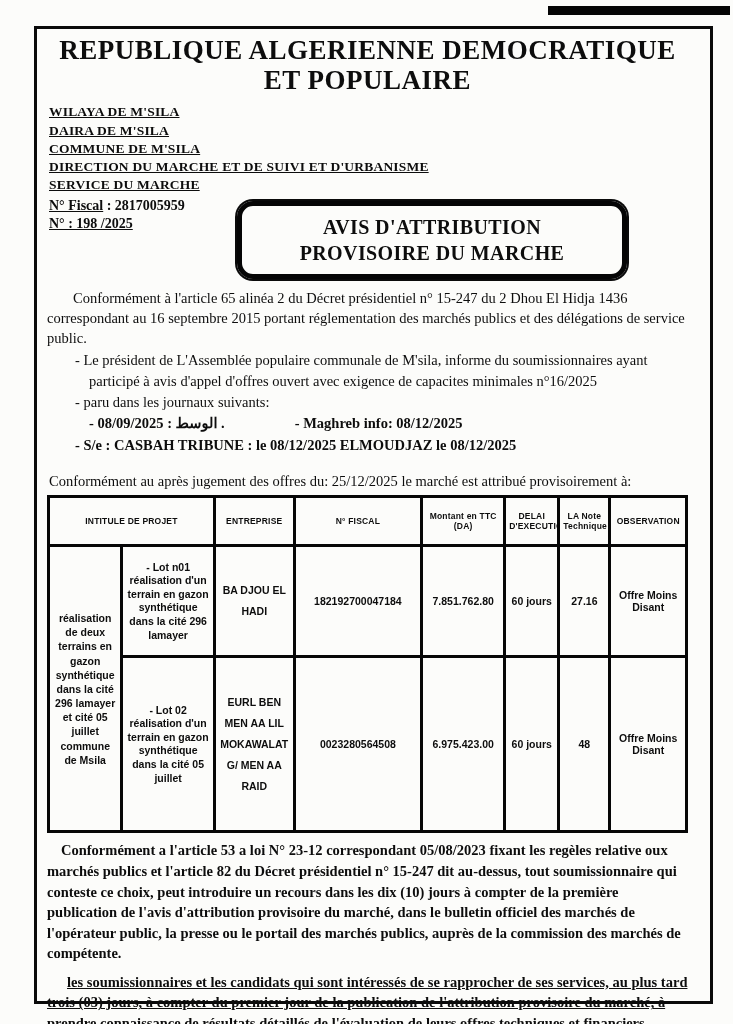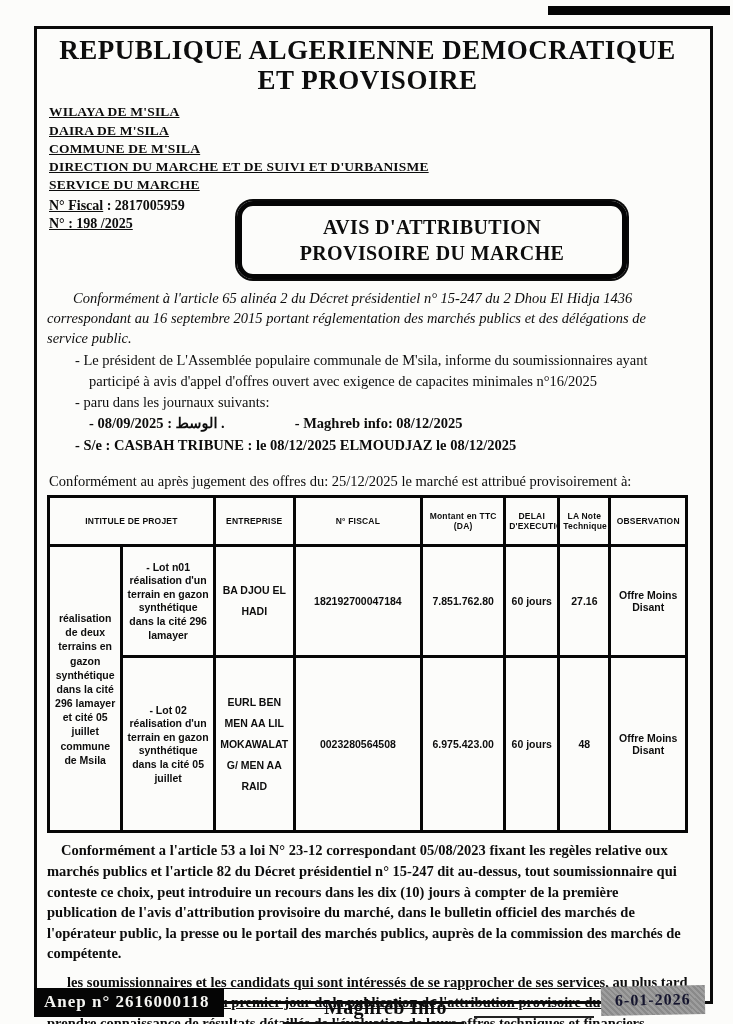--- a/index.html
+++ b/index.html
@@ -135,7 +135,7 @@
 
     <h1 class="doc-title">
       <span>REPUBLIQUE ALGERIENNE DEMOCRATIQUE</span><br>
-      <span>ET PROVISOIRE</span>
+      <span>ET POPULAIRE</span>
     </h1>
 
     <div class="org-block">

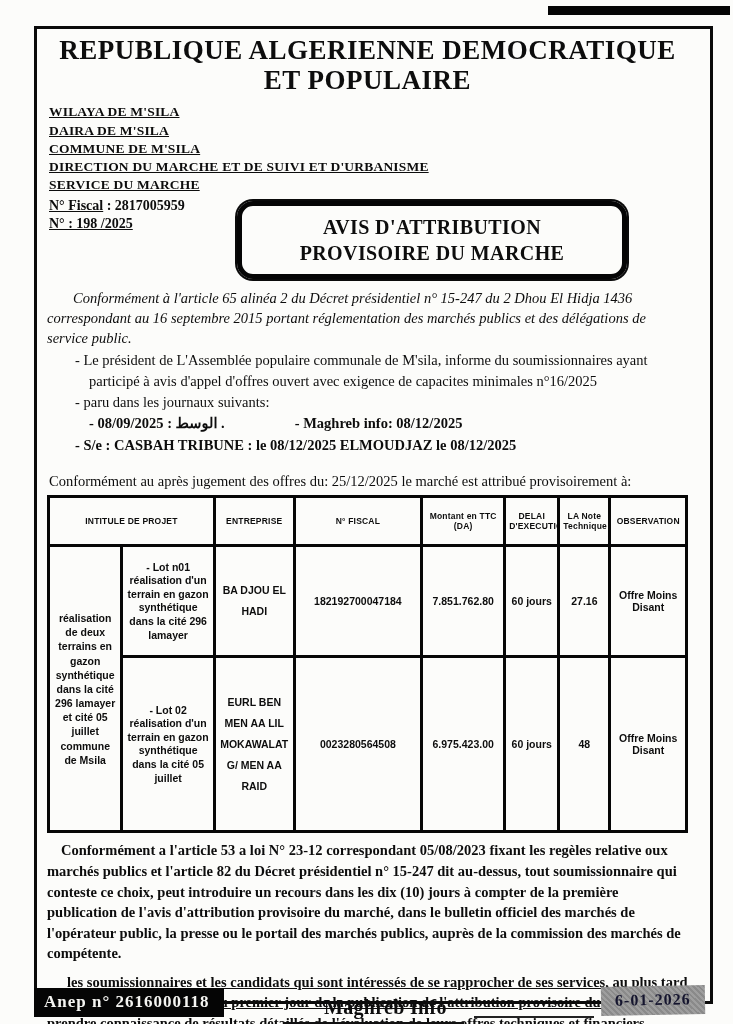--- a/index.html
+++ b/index.html
@@ -56,7 +56,6 @@
   .intro-par{
     font-size:14.5px;line-height:1.36;margin:4px 0 2px 0;
     text-indent:26px;
-    font-style:italic;
   }
   .bullets{margin:2px 0 7px 28px;}
   .bullet{

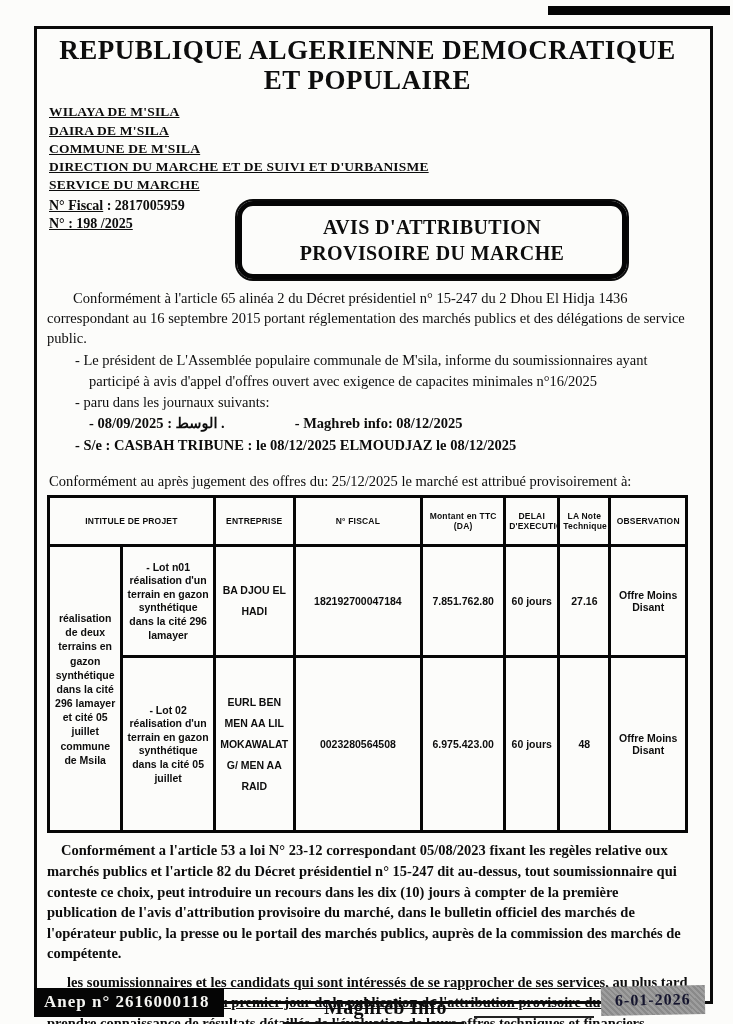--- a/index.html
+++ b/index.html
@@ -217,13 +217,6 @@
     <p class="legal p2">les soumissionnaires et les candidats qui sont intéressés de se rapprocher de ses services, au plus tard trois (03) jours, à compter du premier jour de la publication de l'attribution provisoire du marché, à prendre connaissance de résultats détaillés de l'évaluation de leurs offres techniques et financiers.</p>
   </div>
 
-  <div class="footer">
-    <div class="anep-box">Anep n° 2616000118</div>
-    <div class="journal-name">Maghreb Info</div>
-    <div class="journal-underline"></div>
-    <div class="stamp-line"></div>
-    <div class="date-stamp">6-01-2026</div>
-  </div>
 </div>
 
 </body></html>

